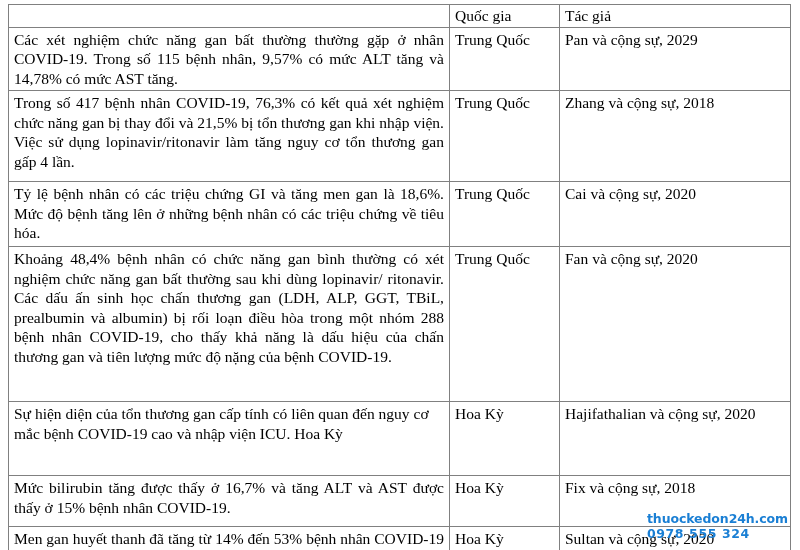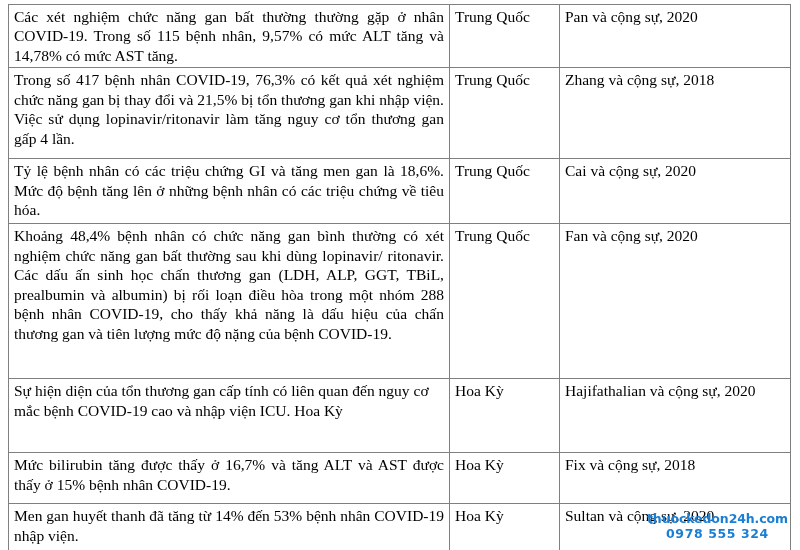--- a/index.html
+++ b/index.html
@@ -98,6 +98,11 @@
     </colgroup>
     <tbody>
 
+      <tr class="head">
+        <td class="l"></td>
+        <td class="l">Quốc gia</td>
+        <td class="l">Tác giả</td>
+      </tr>
 
       <tr class="r1">
         <td class="j">Các xét nghiệm chức năng gan bất thường thường gặp ở nhân COVID-19. Trong số 115 bệnh nhân, 9,57% có mức ALT tăng và 14,78% có mức AST tăng.</td>

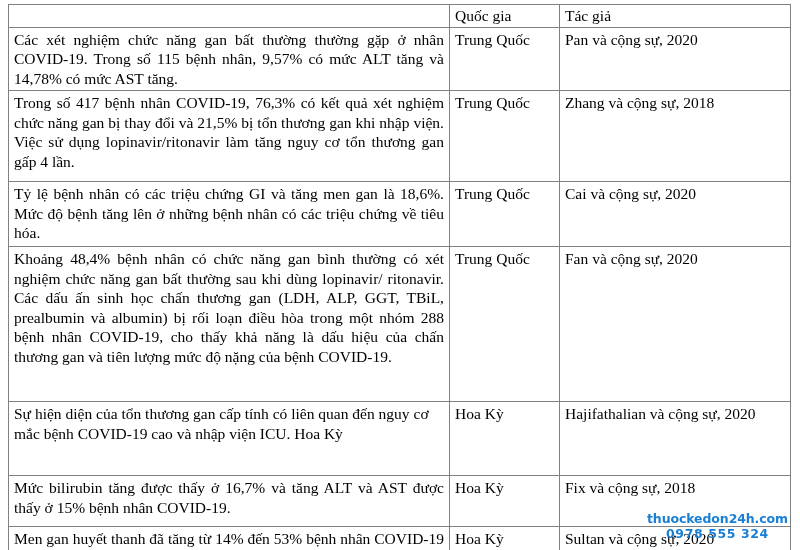--- a/index.html
+++ b/index.html
@@ -107,7 +107,7 @@
       <tr class="r1">
         <td class="j">Các xét nghiệm chức năng gan bất thường thường gặp ở nhân COVID-19. Trong số 115 bệnh nhân, 9,57% có mức ALT tăng và 14,78% có mức AST tăng.</td>
         <td class="l">Trung Quốc</td>
-        <td class="j">Pan và cộng sự, 2020</td>
+        <td class="j">Pan và cộng sự, 2029</td>
       </tr>
 
       <tr class="r2">

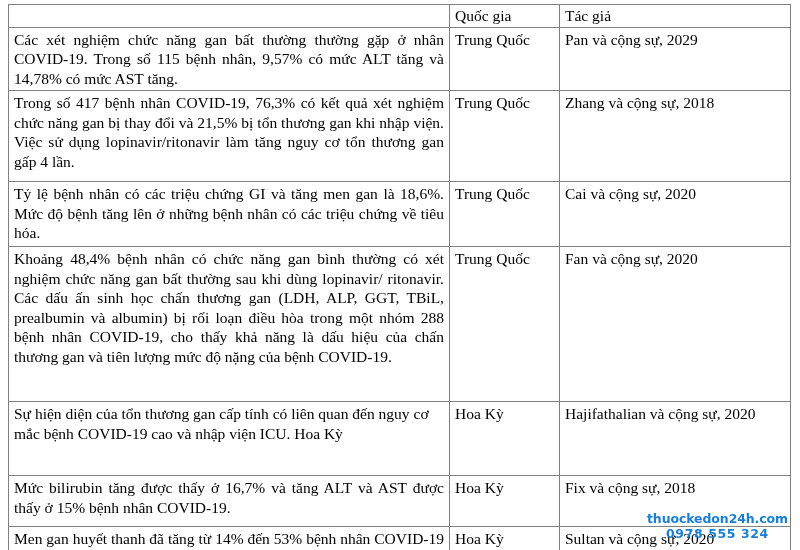--- a/index.html
+++ b/index.html
@@ -74,7 +74,7 @@
     position: absolute;
     right: 12px;
     bottom: 8px;
-    text-align: center;
+    text-align: left;
     font-family: "DejaVu Sans", "Liberation Sans", sans-serif;
     font-weight: bold;
     font-size: 12.5px;

